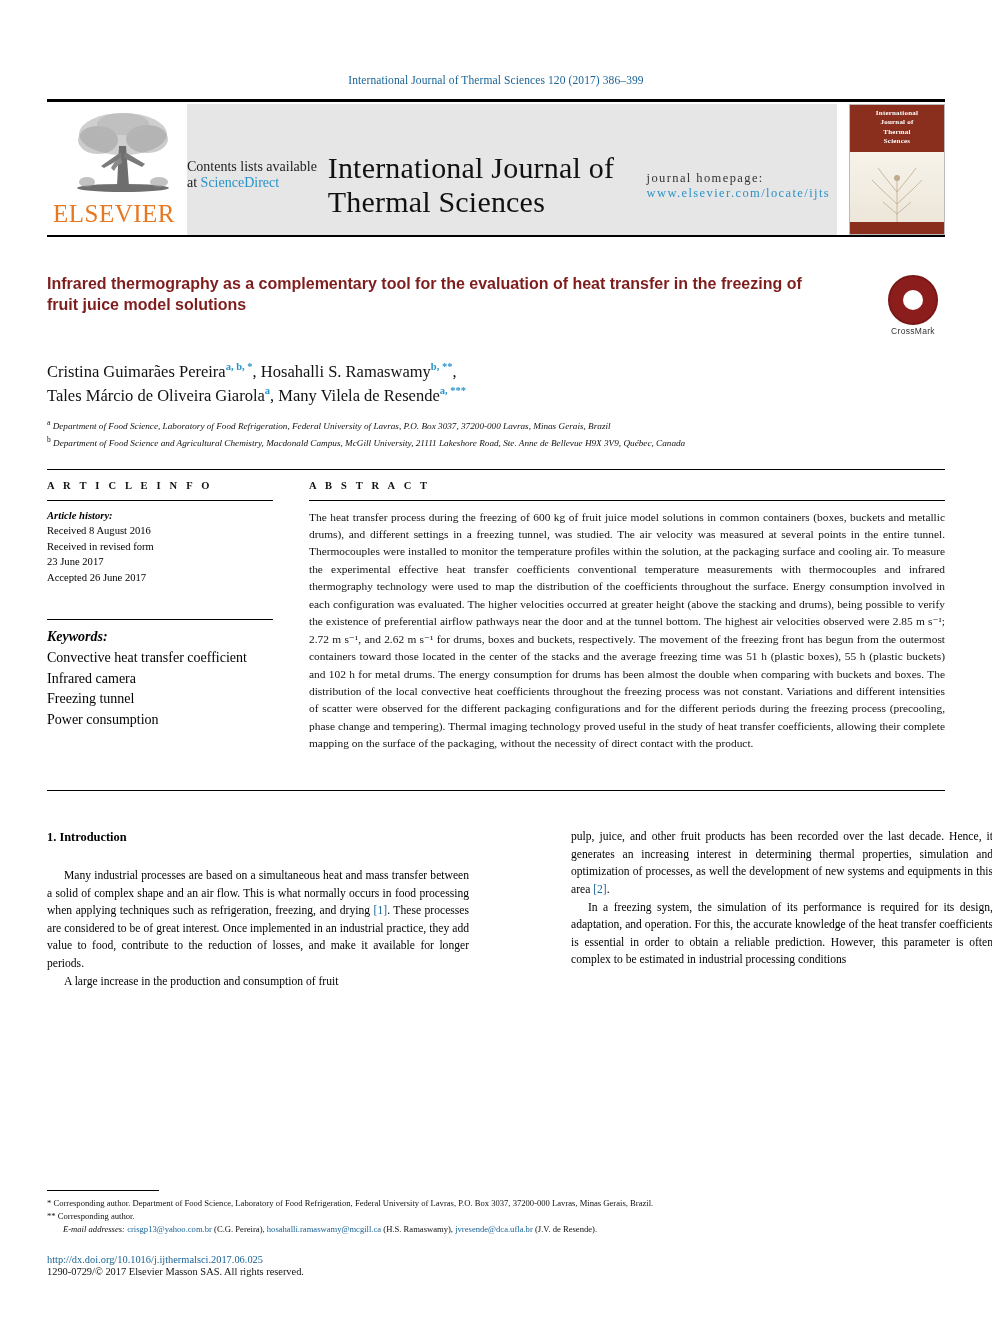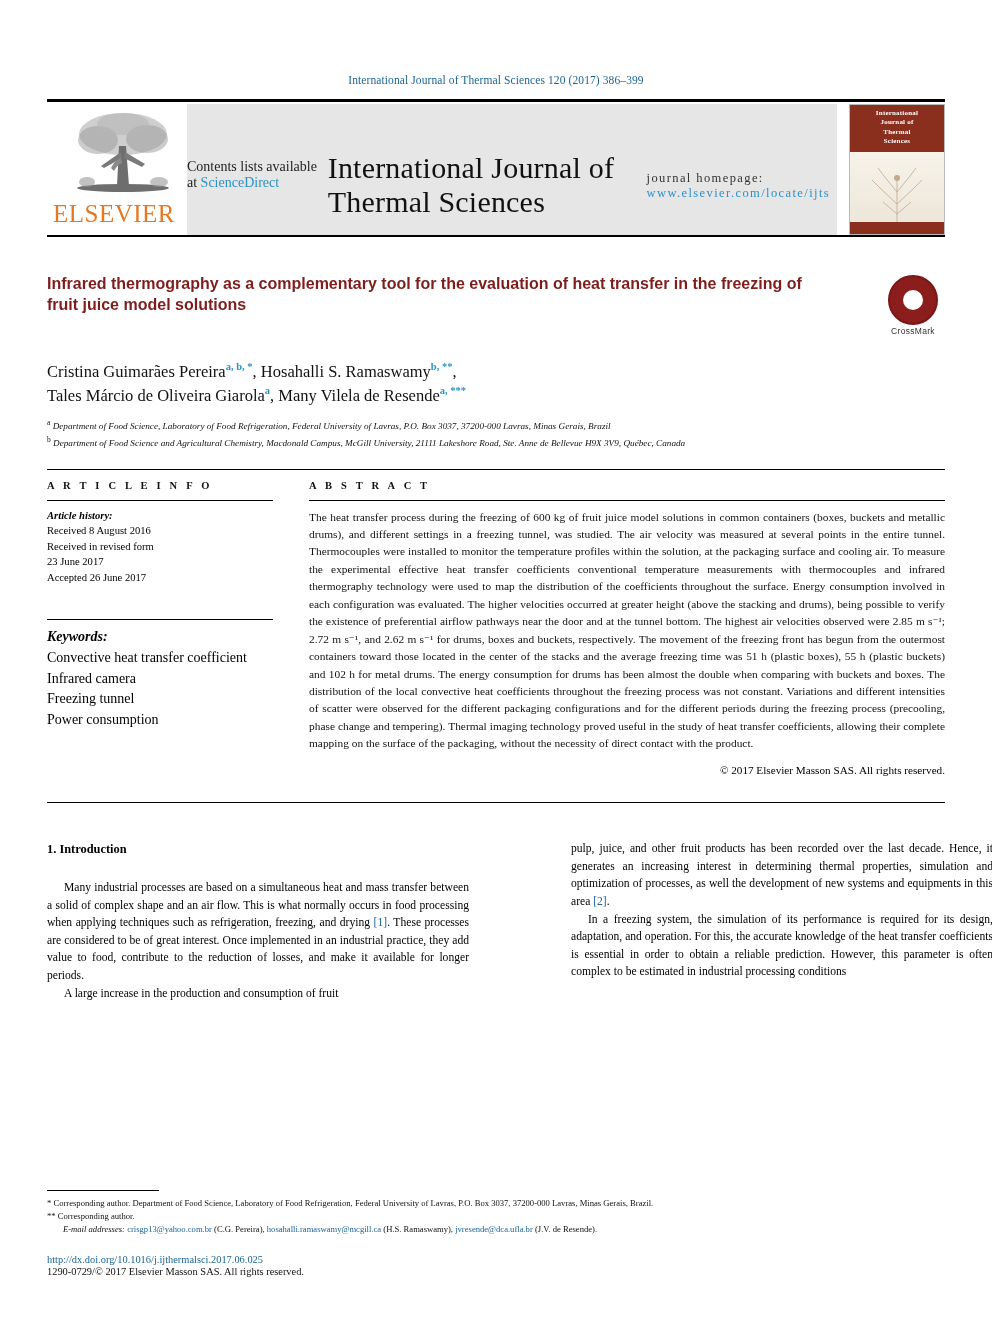--- a/index.html
+++ b/index.html
@@ -441,7 +441,6 @@
       <div class="sec-head">A B S T R A C T</div>
       <div class="hr-thin"></div>
       <p class="abstract-body">The heat transfer process during the freezing of 600 kg of fruit juice model solutions in common containers (boxes, buckets and metallic drums), and different settings in a freezing tunnel, was studied. The air velocity was measured at several points in the entire tunnel. Thermocouples were installed to monitor the temperature profiles within the solution, at the packaging surface and cooling air. To measure the experimental effective heat transfer coefficients conventional temperature measurements with thermocouples and infrared thermography technology were used to map the distribution of the coefficients throughout the surface. Energy consumption involved in each configuration was evaluated. The higher velocities occurred at greater height (above the stacking and drums), being possible to verify the existence of preferential airflow pathways near the door and at the tunnel bottom. The highest air velocities observed were 2.85 m s⁻¹; 2.72 m s⁻¹, and 2.62 m s⁻¹ for drums, boxes and buckets, respectively. The movement of the freezing front has begun from the outermost containers toward those located in the center of the stacks and the average freezing time was 51 h (plastic boxes), 55 h (plastic buckets) and 102 h for metal drums. The energy consumption for drums has been almost the double when comparing with buckets and boxes. The distribution of the local convective heat coefficients throughout the freezing process was not constant. Variations and different intensities of scatter were observed for the different packaging configurations and for the different periods during the freezing process (precooling, phase change and tempering). Thermal imaging technology proved useful in the study of heat transfer coefficients, allowing their complete mapping on the surface of the packaging, without the necessity of direct contact with the product.</p>
-      <div class="copyright">© 2017 Elsevier Masson SAS. All rights reserved.</div>
     </div>
   </div>
 

